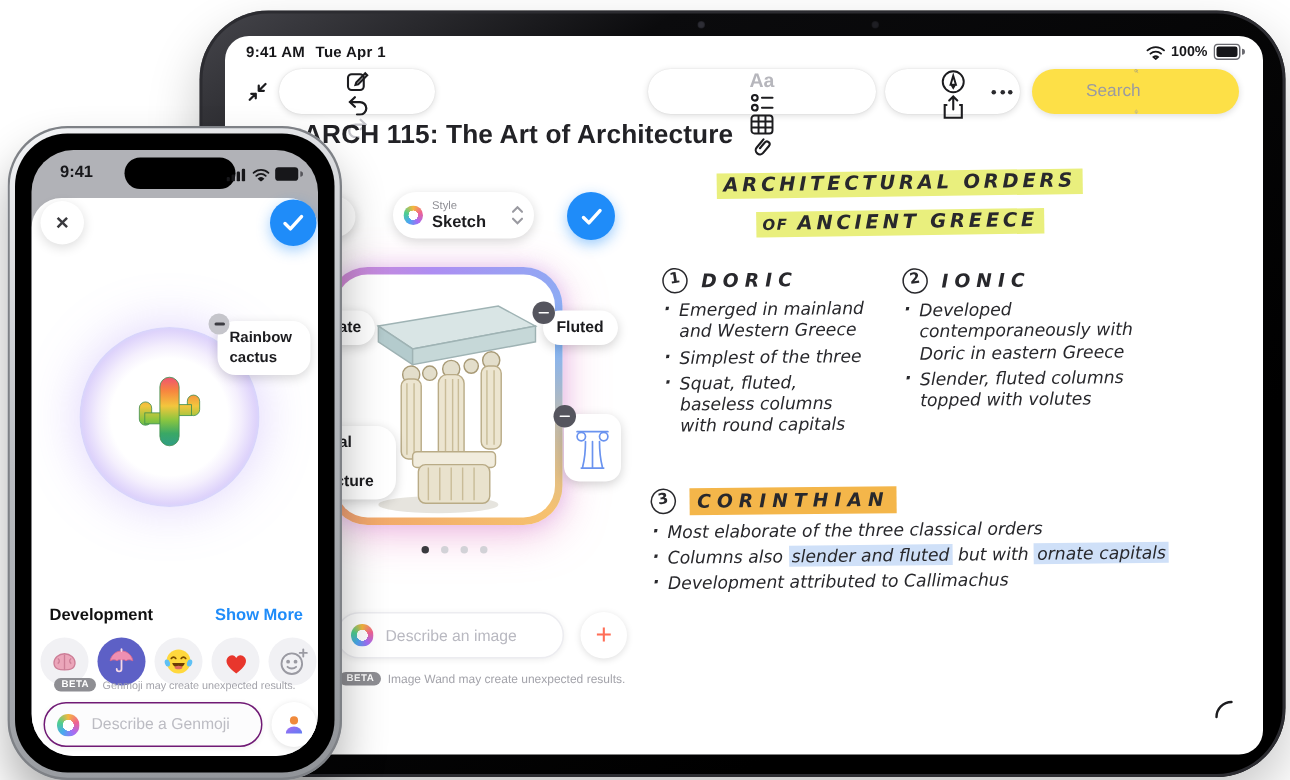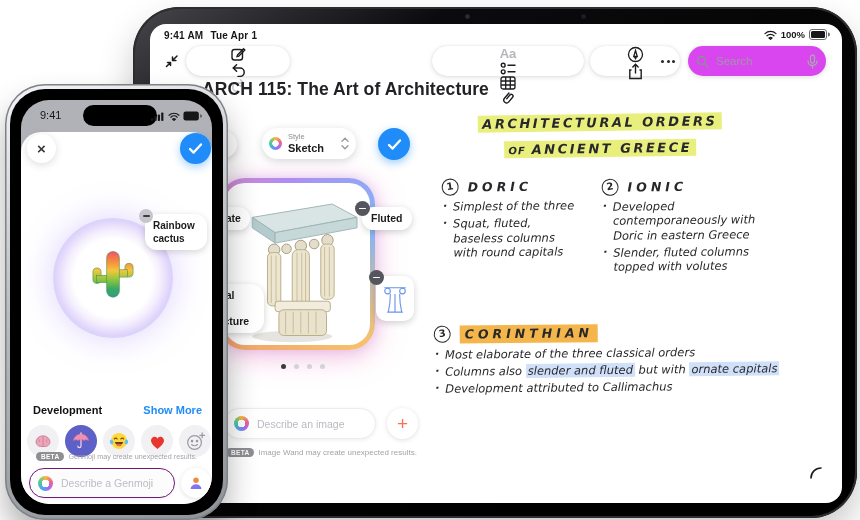--- a/index.html
+++ b/index.html
@@ -24,8 +24,8 @@
   .dots3{display:flex;gap:2.5px;}
   .dots3 i{width:3px;height:3px;border-radius:50%;background:#2a2a2e;}
   .format-label{font-size:13px;color:#b6b6bc;font-weight:bold;}
-  .searchpill{position:absolute;top:22px;left:538px;width:138px;height:30px;background:#d946ef;border-radius:16px;
-        box-shadow:0 1px 5px rgba(0,0,0,.14);display:flex;align-items:center;padding:0 8px;gap:5px;}
+  .searchpill{position:absolute;top:22px;left:538px;width:138px;height:30px;background:#fde047;border-radius:16px;
+        box-shadow:0 1px 5px rgba(0,0,0,.14);display:flex;align-items:center;padding:0 8px;gap:5px;flex-direction:column;}
   .searchpill input{border:none;outline:none;background:transparent;flex:1;font-size:11.5px;color:#333;width:70px;font-family:inherit;}
   .searchpill input::placeholder{color:#9a9aa1;}
 

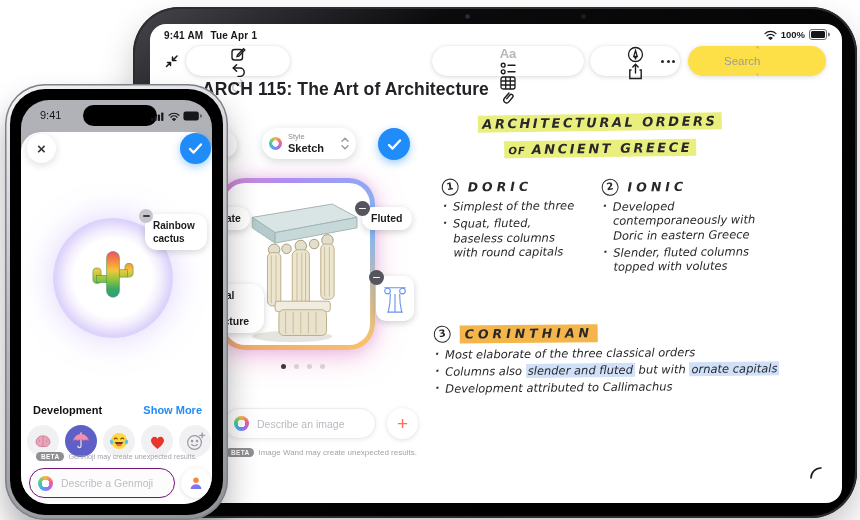--- a/index.html
+++ b/index.html
@@ -90,7 +90,7 @@
           box-shadow:0 18px 30px rgba(0,0,0,.30), inset 0 0 0 1.5px #7e8186;}
   #iphone-bezel{position:absolute;left:5px;top:5px;right:5px;bottom:5px;border-radius:35px;background:#000;}
   #iphone-screen{position:absolute;left:11px;top:11px;right:11px;bottom:11px;border-radius:28px;background:#b1b2b7;overflow:hidden;}
-  .ip-status-time{position:absolute;left:19px;top:9px;font-size:11px;font-weight:normal;color:#17171a;}
+  .ip-status-time{position:absolute;left:19px;top:9px;font-size:11px;font-weight:bold;color:#17171a;}
   .island{position:absolute;left:62px;top:5px;width:74px;height:21px;border-radius:11px;background:#000;}
   .ip-status-icons{position:absolute;right:10px;top:11px;display:flex;align-items:center;gap:3px;}
 

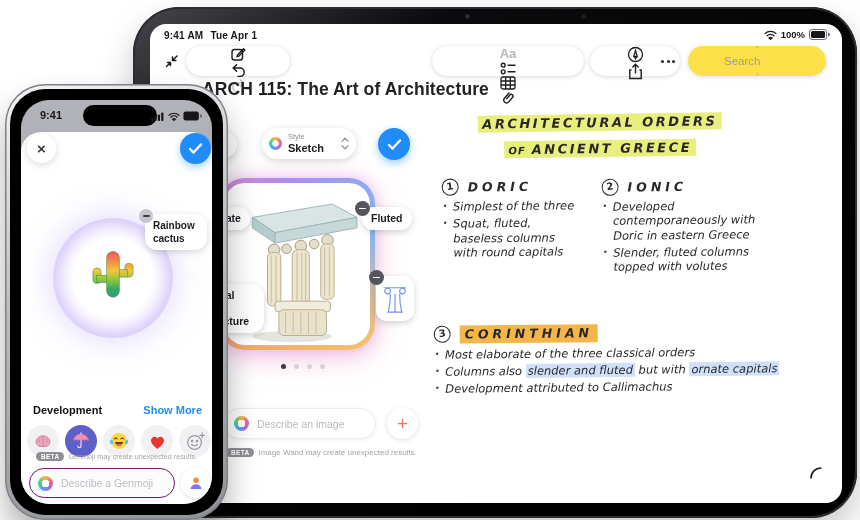--- a/index.html
+++ b/index.html
@@ -242,6 +242,7 @@
             <span class="circ-num">1</span>
             <span class="sec-title">DORIC</span>
           </div>
+        <div class="bullet">Emerged in mainland and Western Greece</div>
         <div class="bullet">Simplest of the three</div>
         <div class="bullet">Squat, fluted, baseless columns with round capitals</div>
       </div>

